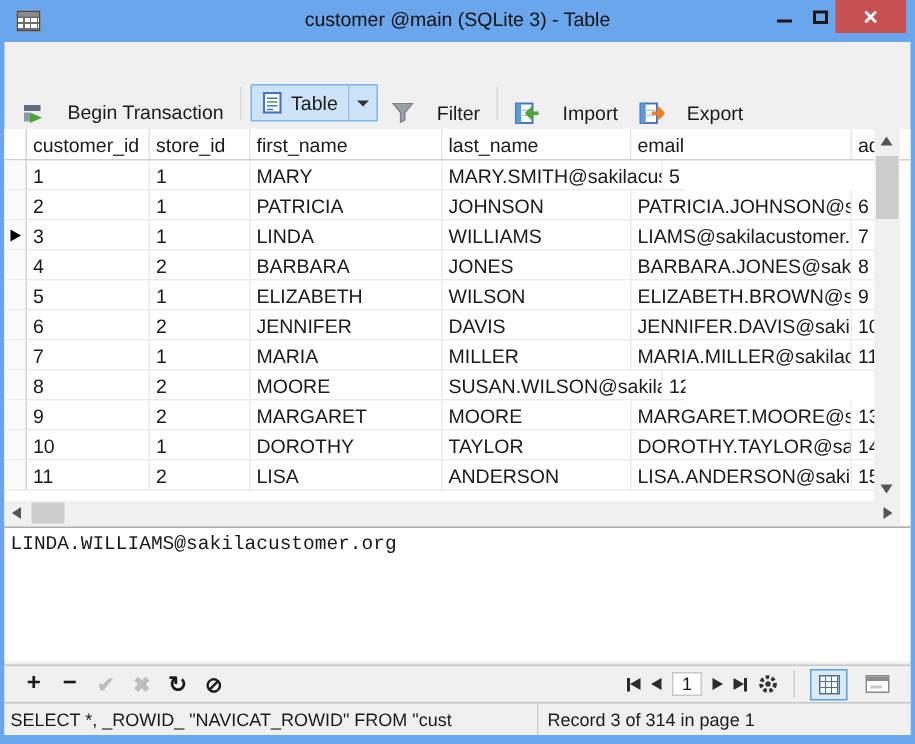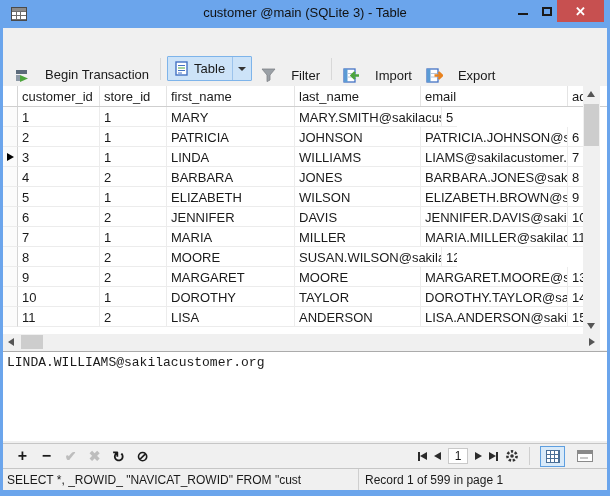--- a/index.html
+++ b/index.html
@@ -347,7 +347,7 @@
 
     <div class="statusbar">
       <div class="status-sql">SELECT *, _ROWID_ "NAVICAT_ROWID" FROM "cust</div>
-      <div class="status-rec">Record 1 of 599 in page 1</div>
+      <div class="status-rec">Record 3 of 314 in page 1</div>
     </div>
 
   </div>

